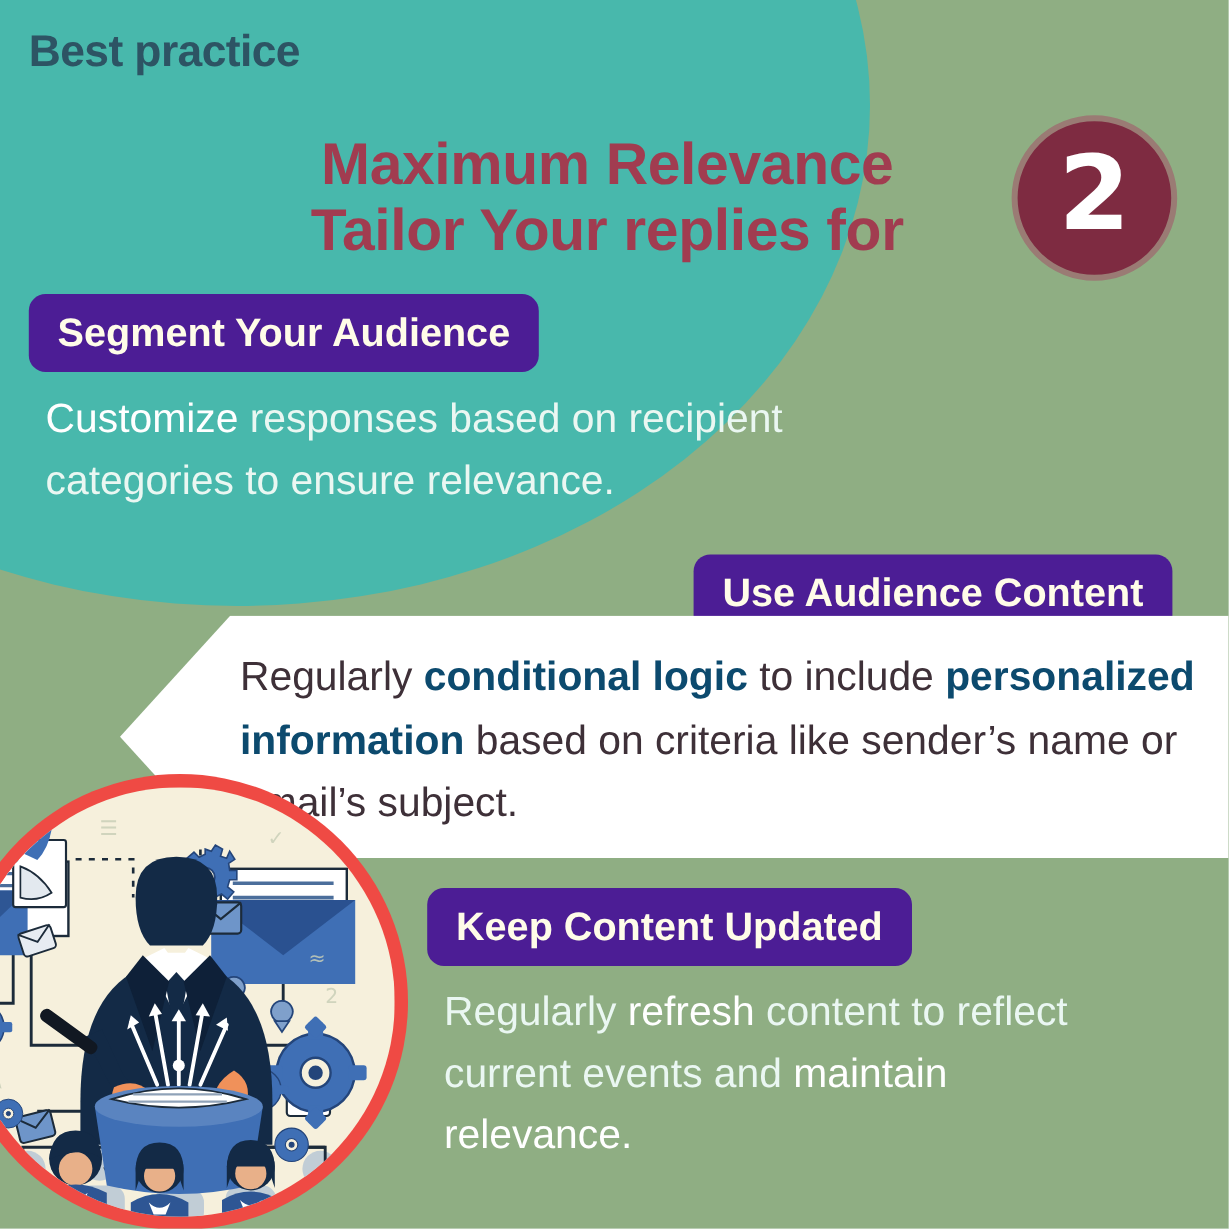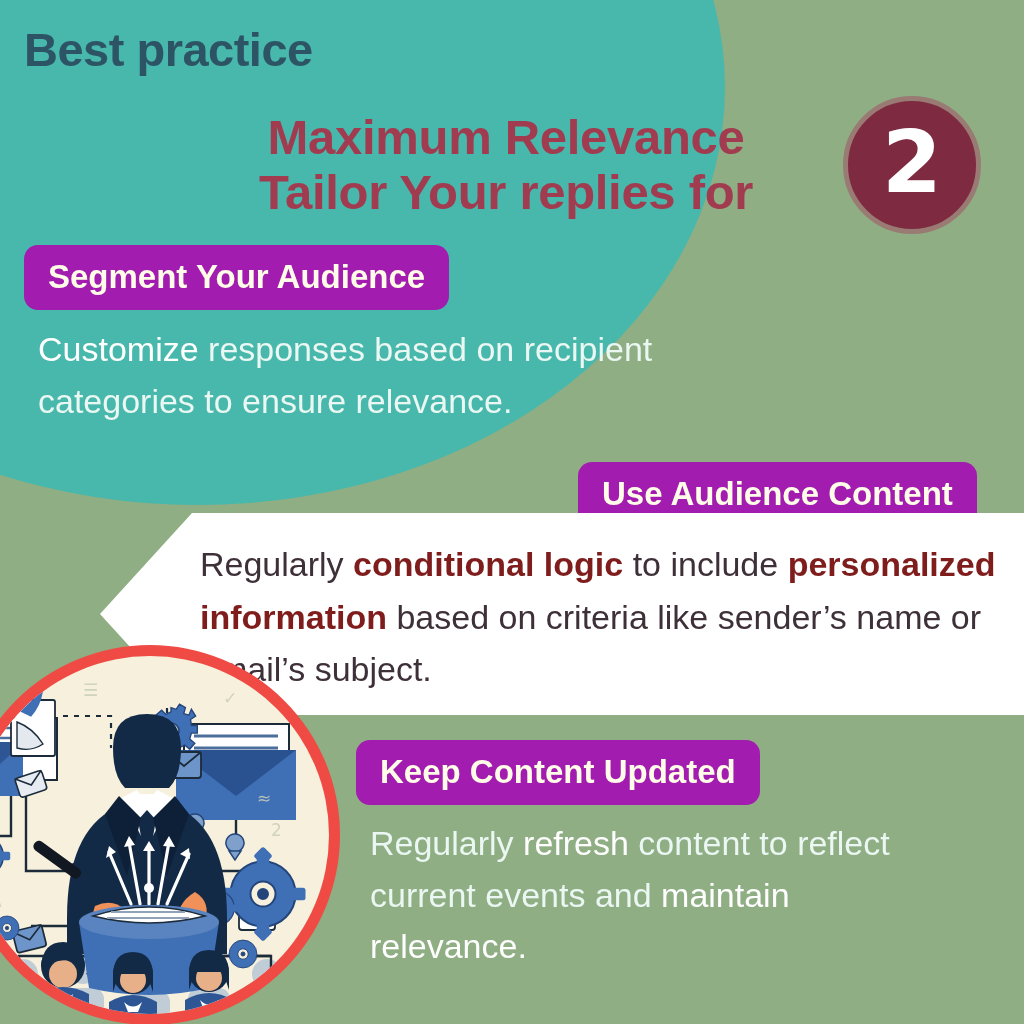--- a/index.html
+++ b/index.html
@@ -59,7 +59,7 @@
     position: absolute;
     left: 24px;
     top: 22px;
-    font-size: 47px;
+    font-size: 37px;
     font-weight: bold;
     color: #2D5464;
     letter-spacing: -0.5px;

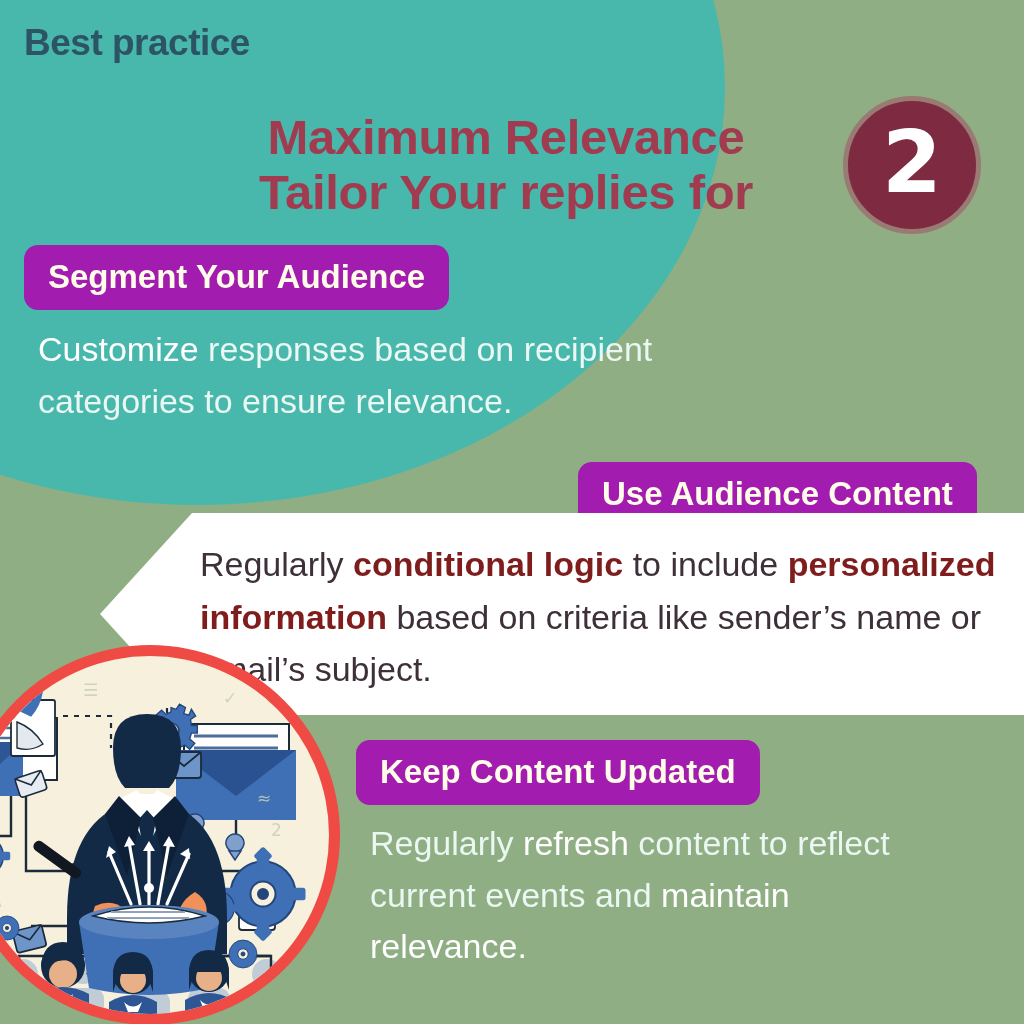--- a/index.html
+++ b/index.html
@@ -81,7 +81,7 @@
   
   .pill {
     position: absolute;
-    background: #a21caf;
+    background: #4c1d95;
     color: #FFFCE8;
     font-size: 33px;
     font-weight: bold;

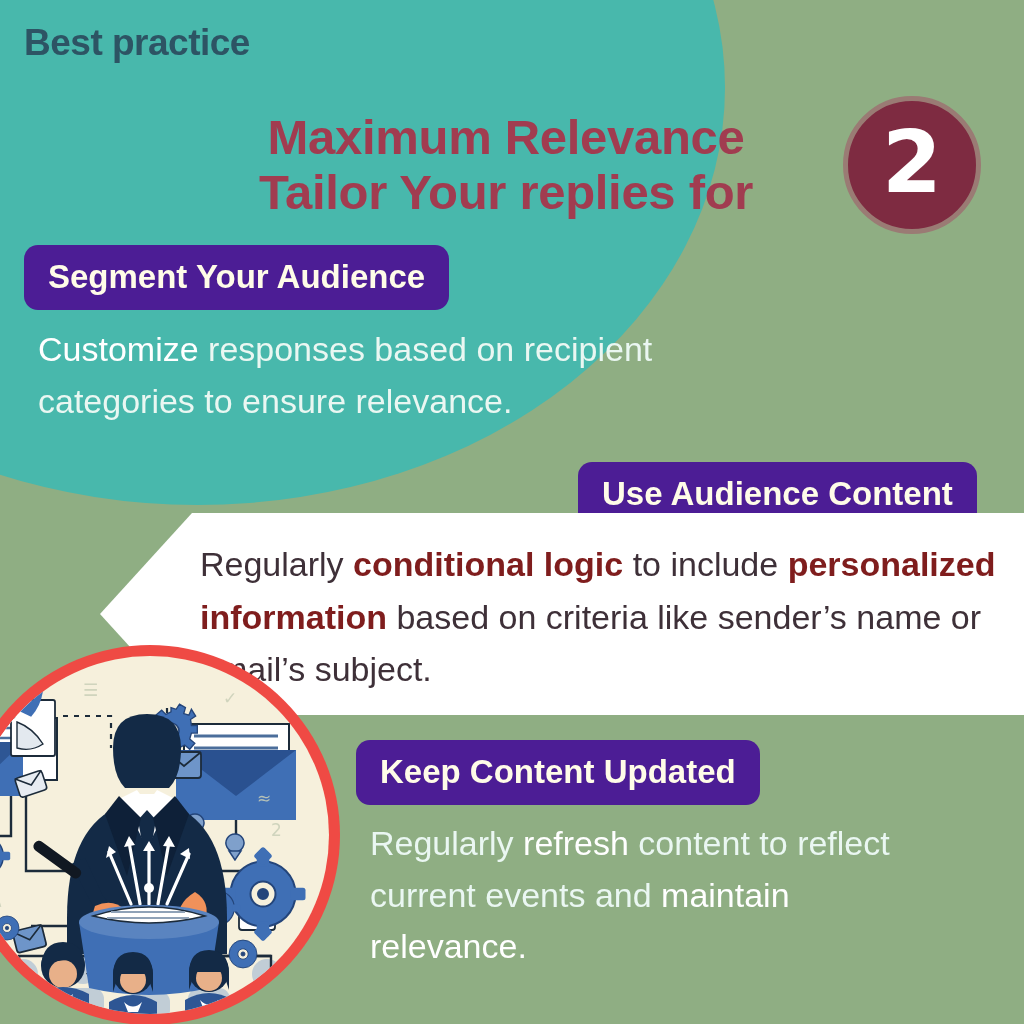--- a/index.html
+++ b/index.html
@@ -125,7 +125,7 @@
     line-height: 1.55;
     color: #3E3038;
   }
-  .callout-text b { font-weight: bold; color: #7f1d1d; }
+  .callout-text b { font-weight: bold; color: #0c4a6e; }
 
   
   .illus-wrap {

